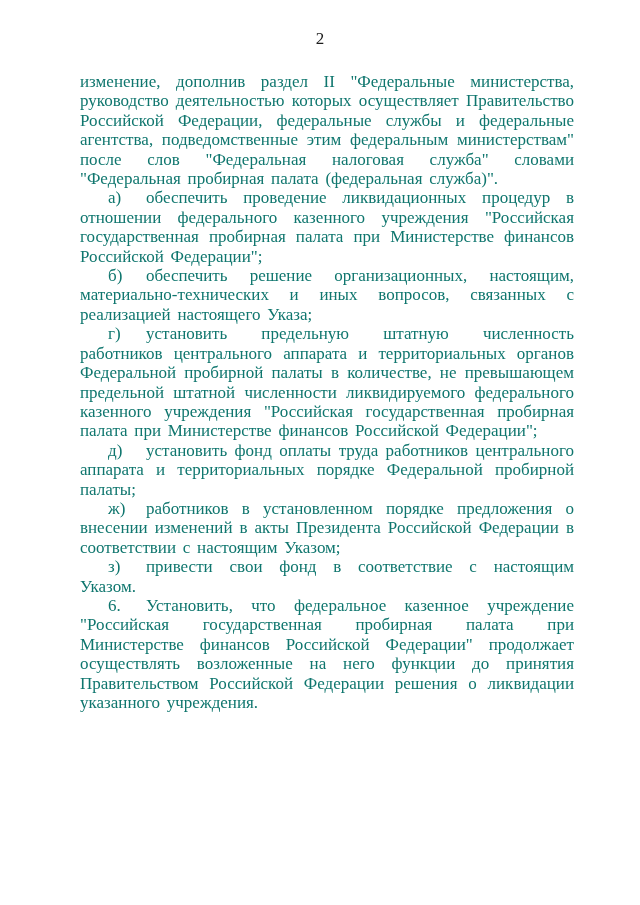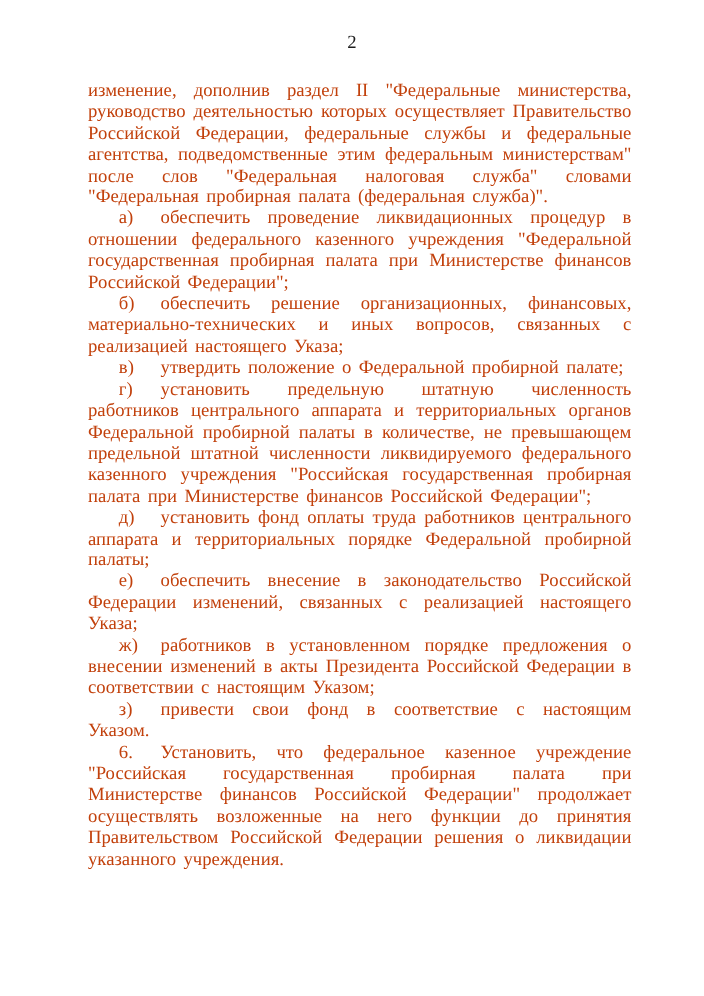--- a/index.html
+++ b/index.html
@@ -44,7 +44,7 @@
     text-align: justify;
     text-indent: 28px;
     word-spacing: 2.5px;
-    color: #c2410c;
+    color: #0f766e;
   }
   p.para.no-indent {
     text-indent: 0;

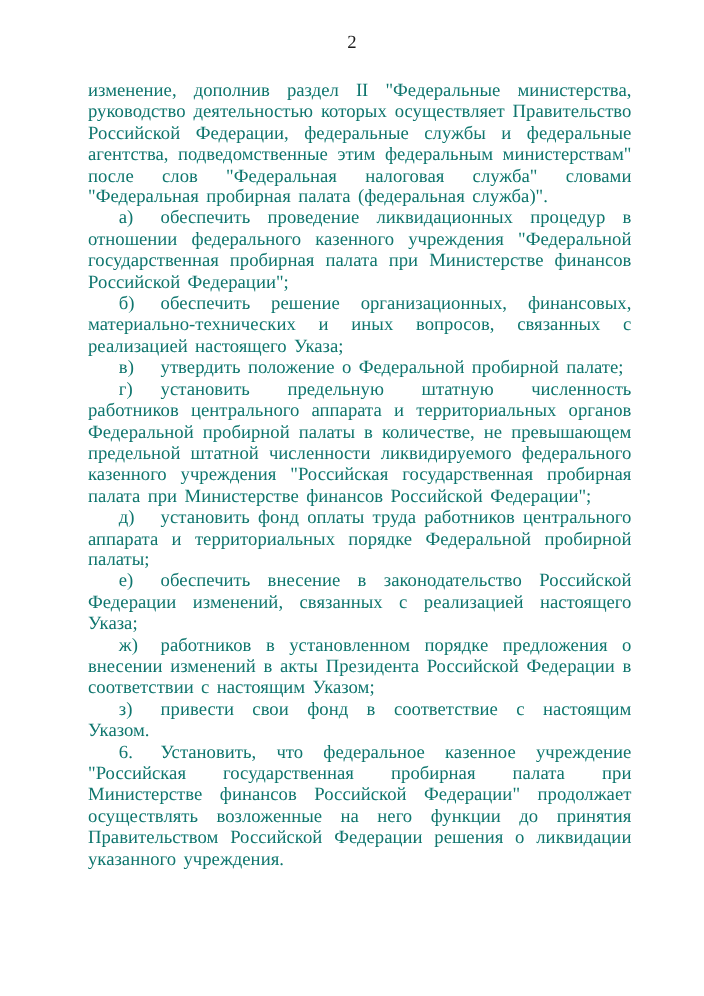--- a/index.html
+++ b/index.html
@@ -63,7 +63,7 @@
   <div class="page-number">2</div>
   <div class="content">
       <p class="para no-indent"><span>изменение, дополнив раздел II "Федеральные министерства, руководство деятельностью которых осуществляет Правительство Российской Федерации, федеральные службы и федеральные агентства, подведомственные этим федеральным министерствам" после слов "Федеральная налоговая служба" словами "Федеральная пробирная палата (федеральная служба)".</span></p>
-      <p class="para"><span class="marker">а)</span><span>обеспечить проведение ликвидационных процедур в отношении федерального казенного учреждения "Федеральной государственная пробирная палата при Министерстве финансов Российской Федерации";</span></p>
+      <p class="para"><span class="marker">а)</span><span>обеспечить проведение ликвидационных процедур в отношении федерального казенного учреждения "Российская государственная пробирная палата при Министерстве финансов Российской Федерации";</span></p>
       <p class="para"><span class="marker">б)</span><span>обеспечить решение организационных, финансовых, материально-технических и иных вопросов, связанных с реализацией настоящего Указа;</span></p>
       <p class="para"><span class="marker">в)</span><span>утвердить положение о Федеральной пробирной палате;</span></p>
       <p class="para"><span class="marker">г)</span><span>установить предельную штатную численность работников центрального аппарата и территориальных органов Федеральной пробирной палаты в количестве, не превышающем предельной штатной численности ликвидируемого федерального казенного учреждения "Российская государственная пробирная палата при Министерстве финансов Российской Федерации";</span></p>

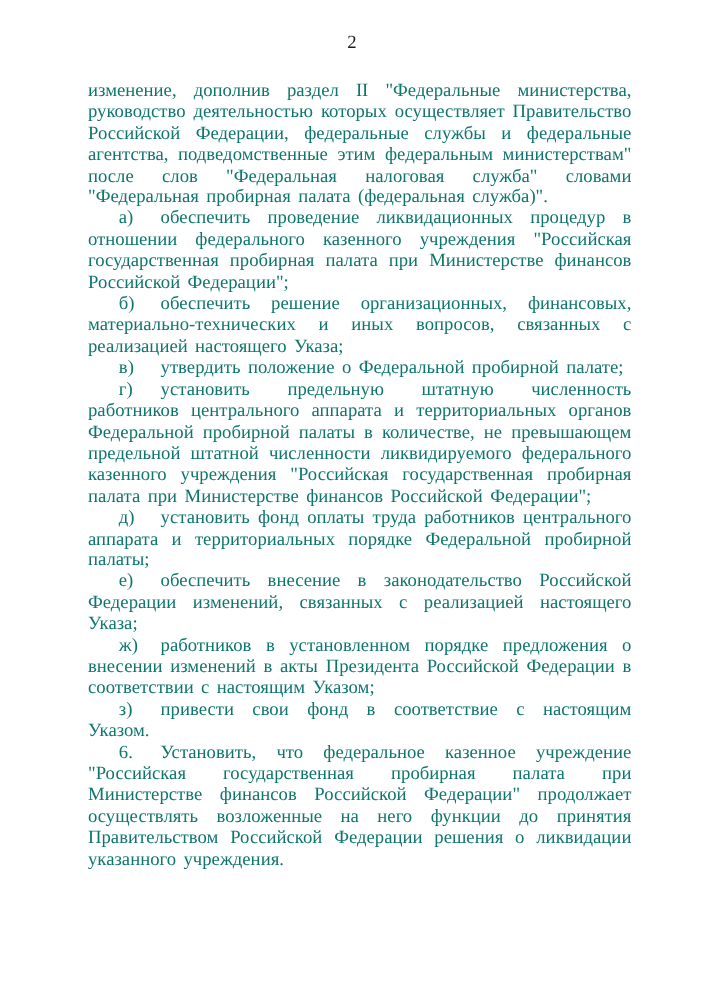--- a/index.html
+++ b/index.html
@@ -64,7 +64,7 @@
   <div class="content">
       <p class="para no-indent"><span>изменение, дополнив раздел II "Федеральные министерства, руководство деятельностью которых осуществляет Правительство Российской Федерации, федеральные службы и федеральные агентства, подведомственные этим федеральным министерствам" после слов "Федеральная налоговая служба" словами "Федеральная пробирная палата (федеральная служба)".</span></p>
       <p class="para"><span class="marker">а)</span><span>обеспечить проведение ликвидационных процедур в отношении федерального казенного учреждения "Российская государственная пробирная палата при Министерстве финансов Российской Федерации";</span></p>
-      <p class="para"><span class="marker">б)</span><span>обеспечить решение организационных, финансовых, материально-технических и иных вопросов, связанных с реализацией настоящего Указа;</span></p>
+      <p class="para"><span class="marker">б)</span><span>обеспечить решение организационных, настоящим, материально-технических и иных вопросов, связанных с реализацией настоящего Указа;</span></p>
       <p class="para"><span class="marker">в)</span><span>утвердить положение о Федеральной пробирной палате;</span></p>
       <p class="para"><span class="marker">г)</span><span>установить предельную штатную численность работников центрального аппарата и территориальных органов Федеральной пробирной палаты в количестве, не превышающем предельной штатной численности ликвидируемого федерального казенного учреждения "Российская государственная пробирная палата при Министерстве финансов Российской Федерации";</span></p>
       <p class="para"><span class="marker">д)</span><span>установить фонд оплаты труда работников центрального аппарата и территориальных порядке Федеральной пробирной палаты;</span></p>

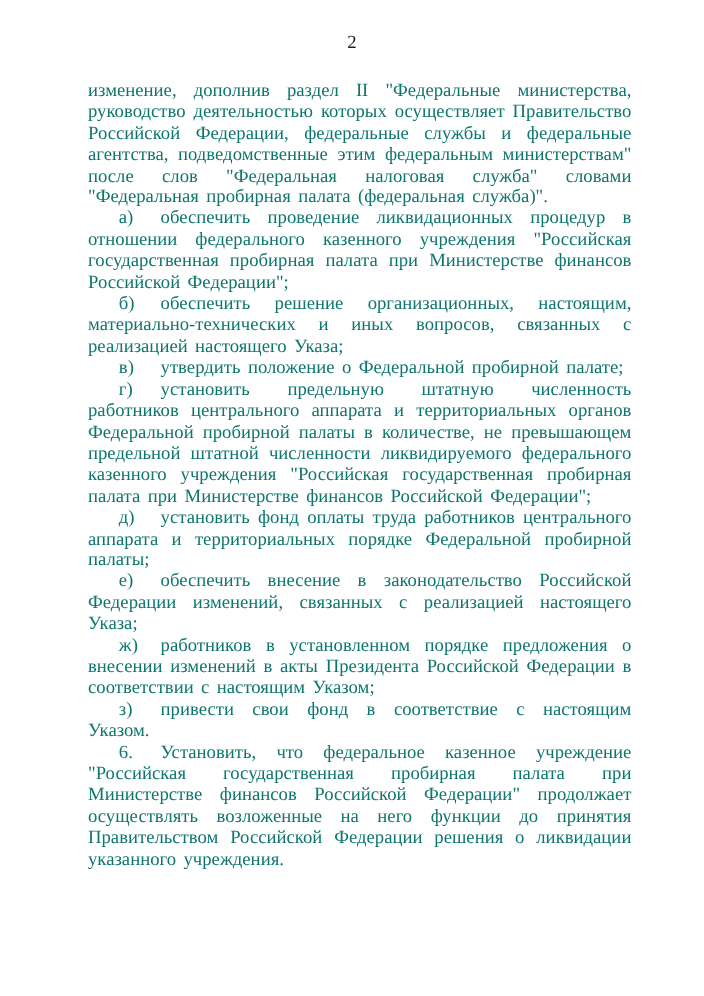--- a/index.html
+++ b/index.html
@@ -65,7 +65,6 @@
       <p class="para no-indent"><span>изменение, дополнив раздел II "Федеральные министерства, руководство деятельностью которых осуществляет Правительство Российской Федерации, федеральные службы и федеральные агентства, подведомственные этим федеральным министерствам" после слов "Федеральная налоговая служба" словами "Федеральная пробирная палата (федеральная служба)".</span></p>
       <p class="para"><span class="marker">а)</span><span>обеспечить проведение ликвидационных процедур в отношении федерального казенного учреждения "Российская государственная пробирная палата при Министерстве финансов Российской Федерации";</span></p>
       <p class="para"><span class="marker">б)</span><span>обеспечить решение организационных, настоящим, материально-технических и иных вопросов, связанных с реализацией настоящего Указа;</span></p>
-      <p class="para"><span class="marker">в)</span><span>утвердить положение о Федеральной пробирной палате;</span></p>
       <p class="para"><span class="marker">г)</span><span>установить предельную штатную численность работников центрального аппарата и территориальных органов Федеральной пробирной палаты в количестве, не превышающем предельной штатной численности ликвидируемого федерального казенного учреждения "Российская государственная пробирная палата при Министерстве финансов Российской Федерации";</span></p>
       <p class="para"><span class="marker">д)</span><span>установить фонд оплаты труда работников центрального аппарата и территориальных порядке Федеральной пробирной палаты;</span></p>
       <p class="para"><span class="marker">е)</span><span>обеспечить внесение в законодательство Российской Федерации изменений, связанных с реализацией настоящего Указа;</span></p>

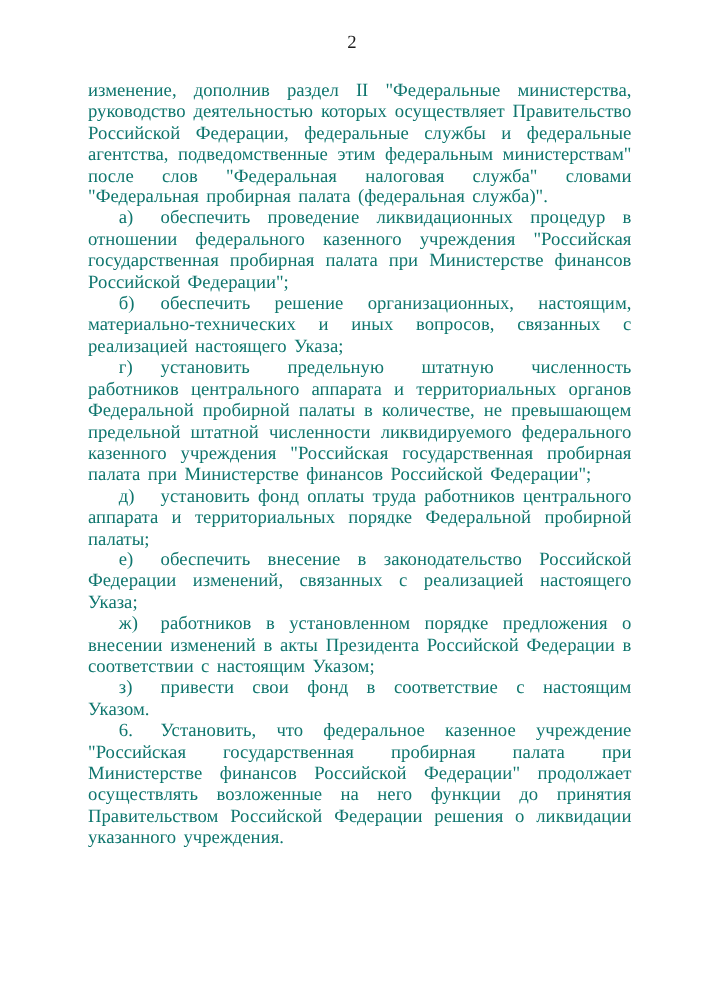--- a/index.html
+++ b/index.html
@@ -67,7 +67,6 @@
       <p class="para"><span class="marker">б)</span><span>обеспечить решение организационных, настоящим, материально-технических и иных вопросов, связанных с реализацией настоящего Указа;</span></p>
       <p class="para"><span class="marker">г)</span><span>установить предельную штатную численность работников центрального аппарата и территориальных органов Федеральной пробирной палаты в количестве, не превышающем предельной штатной численности ликвидируемого федерального казенного учреждения "Российская государственная пробирная палата при Министерстве финансов Российской Федерации";</span></p>
       <p class="para"><span class="marker">д)</span><span>установить фонд оплаты труда работников центрального аппарата и территориальных порядке Федеральной пробирной палаты;</span></p>
-      <p class="para"><span class="marker">е)</span><span>обеспечить внесение в законодательство Российской Федерации изменений, связанных с реализацией настоящего Указа;</span></p>
       <p class="para"><span class="marker">ж)</span><span>работников в установленном порядке предложения о внесении изменений в акты Президента Российской Федерации в соответствии с настоящим Указом;</span></p>
       <p class="para"><span class="marker">з)</span><span>привести свои фонд в соответствие с настоящим Указом.</span></p>
       <p class="para"><span class="marker">6.</span><span>Установить, что федеральное казенное учреждение "Российская государственная пробирная палата при Министерстве финансов Российской Федерации" продолжает осуществлять возложенные на него функции до принятия Правительством Российской Федерации решения о ликвидации указанного учреждения.</span></p>

